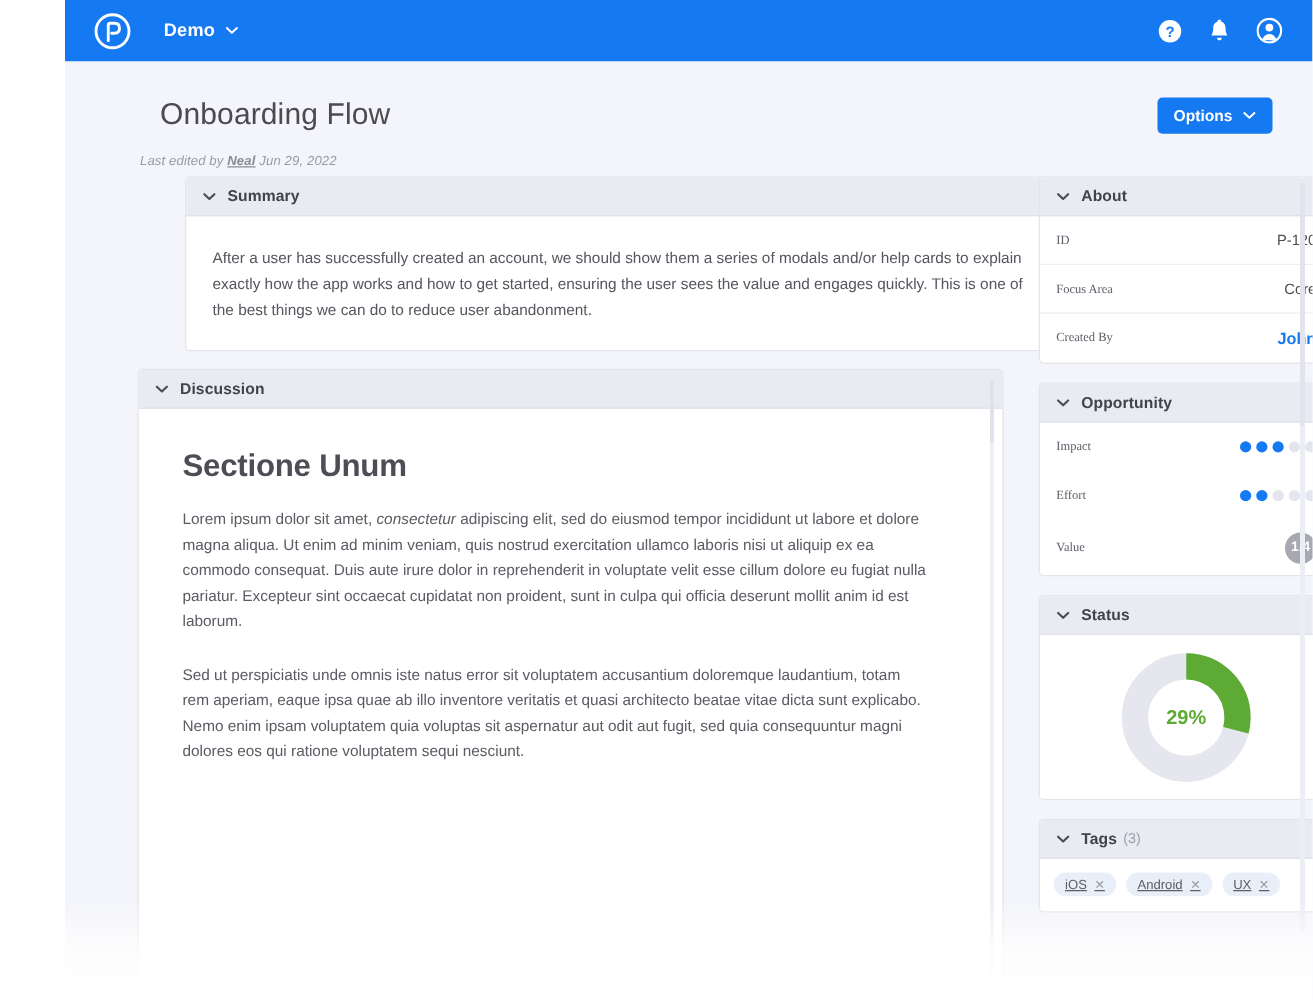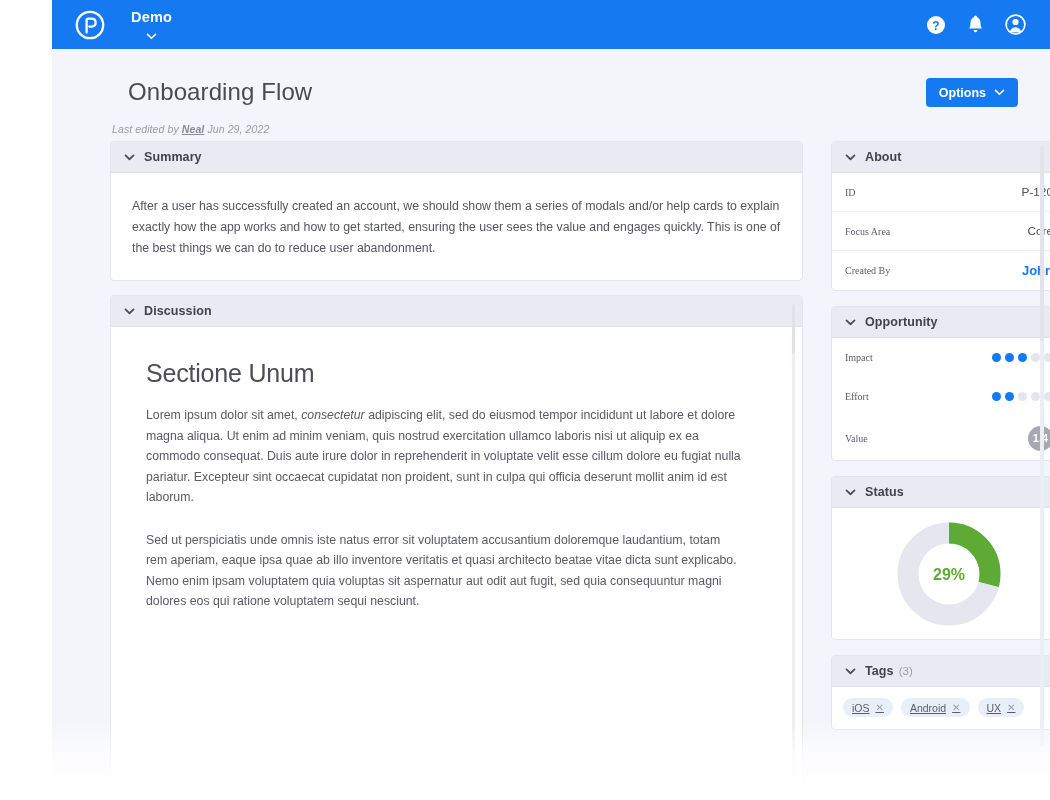--- a/index.html
+++ b/index.html
@@ -64,7 +64,6 @@
     font-weight: bold;
     letter-spacing: 0.2px;
     cursor: pointer;
-    flex-direction: column;
   }
   #topbar-actions {
     margin-left: auto;

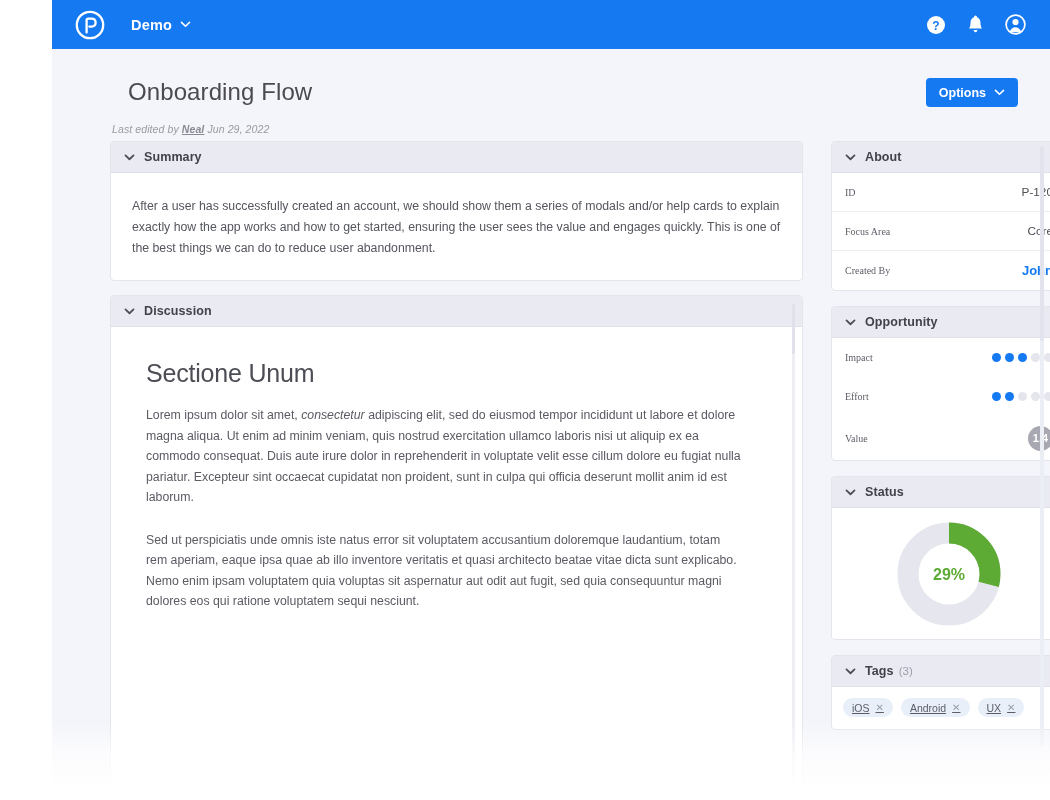--- a/index.html
+++ b/index.html
@@ -176,7 +176,7 @@
     width: 693px;
     z-index: 5;
   }
-  #summary-card { width: 693px; }
+  #summary-card { width: 693px; margin-left: 38px; }
   #summary-body {
     padding: 23px 21px 21px 21px;
     font-size: 12.3px;

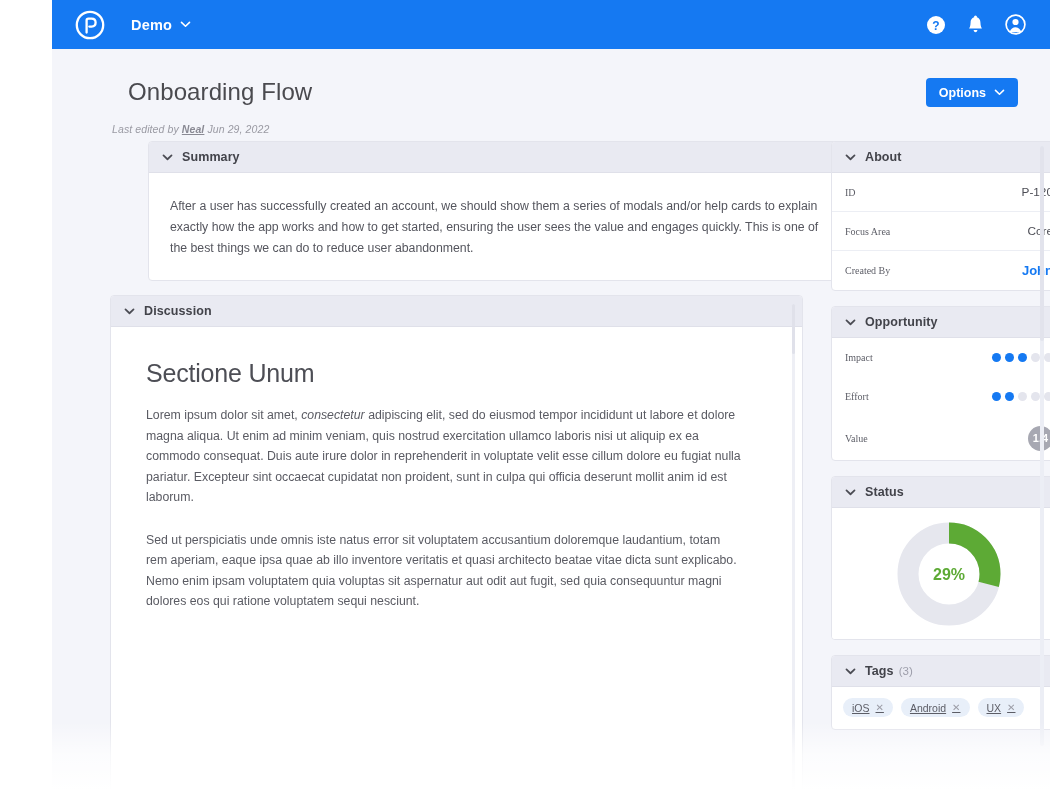--- a/index.html
+++ b/index.html
@@ -198,7 +198,7 @@
   }
   #doc-heading {
     font-size: 25px;
-    font-weight: normal;
+    font-weight: bold;
     color: #4d4e55;
     margin: 0 0 17px 9px;
     letter-spacing: -0.2px;

